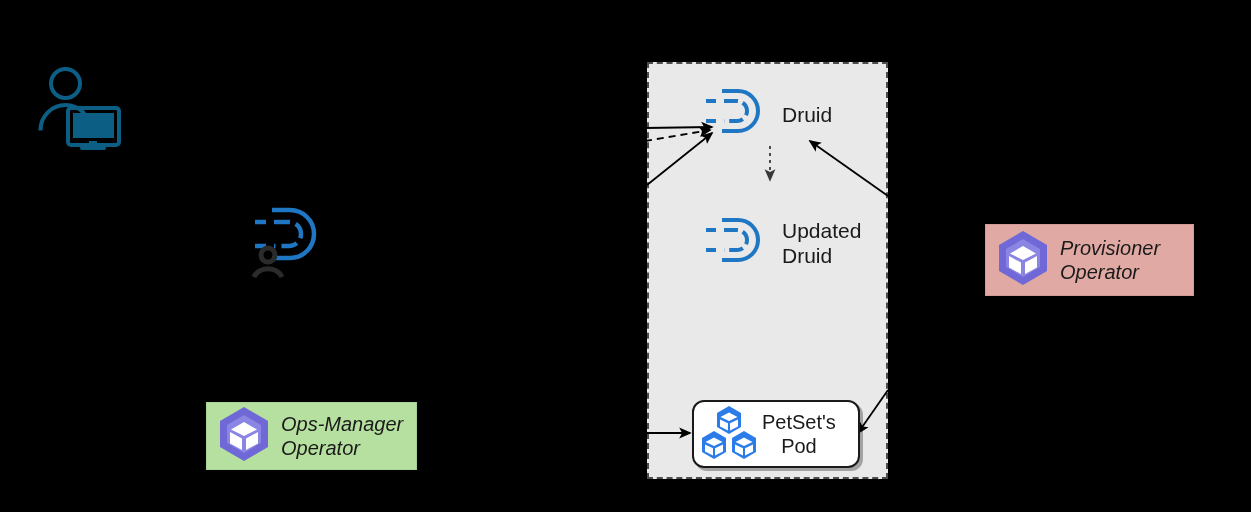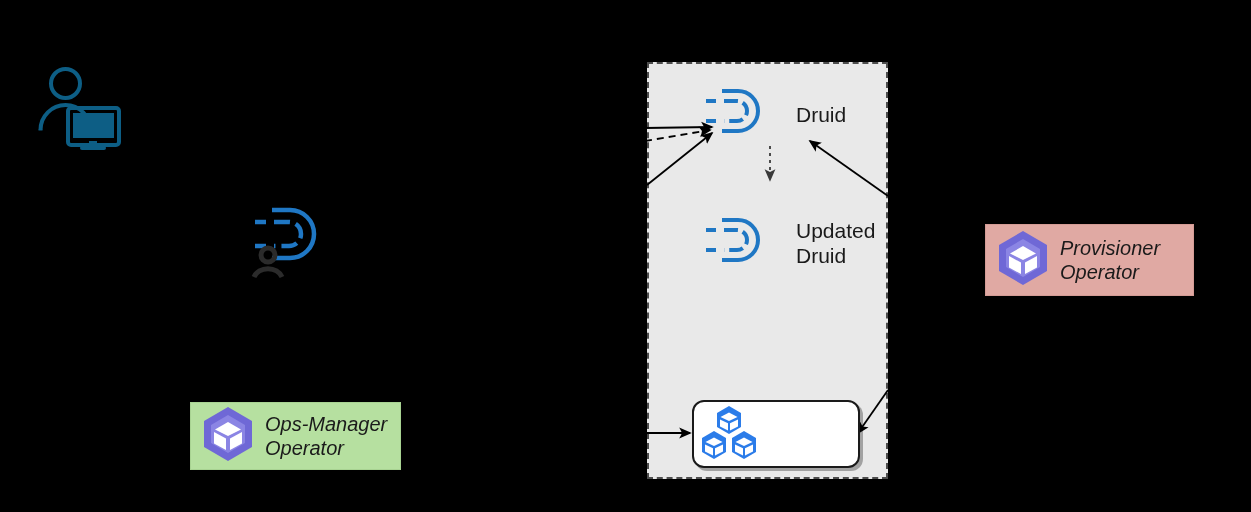--- a/index.html
+++ b/index.html
@@ -48,7 +48,7 @@
   
   #druid-node { left: 700px; top: 88px; width: 180px; height: 52px; }
   #updated-druid-node { left: 700px; top: 207px; width: 175px; height: 72px; }
-  .druid-row { display: flex; align-items: center; gap: 24px; }
+  .druid-row { display: flex; align-items: center; gap: 10px; }
   .druid-row .label { text-align: left; }
 
   

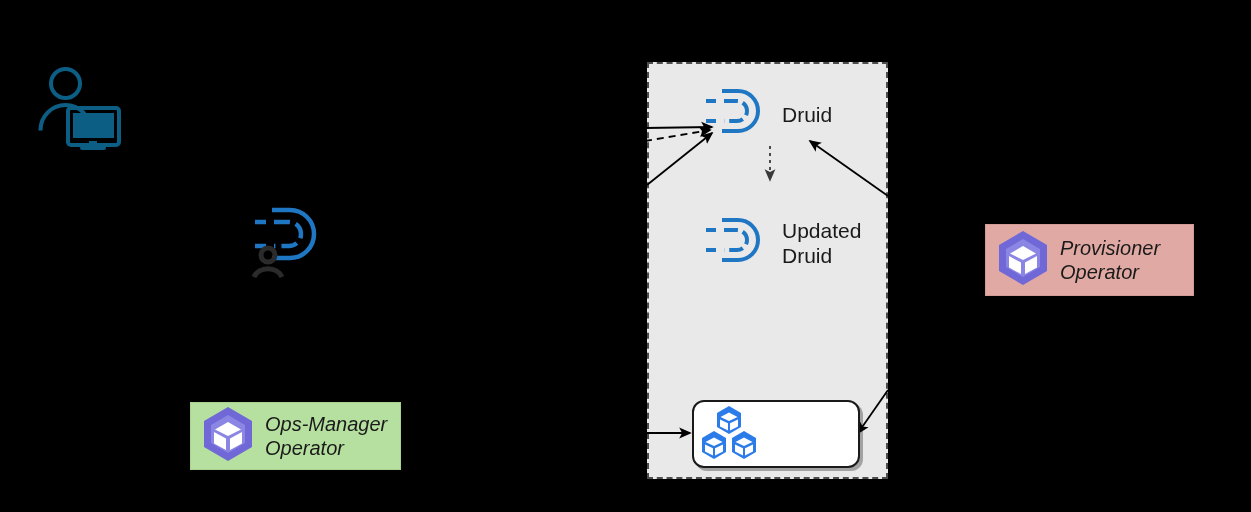--- a/index.html
+++ b/index.html
@@ -80,7 +80,7 @@
     box-shadow: 2px 2px 2px rgba(0,0,0,0.25);
   }
   #ops-manager-operator {
-    left: 190px;
+    left: 206px;
     top: 402px;
     width: 211px;
     height: 68px;

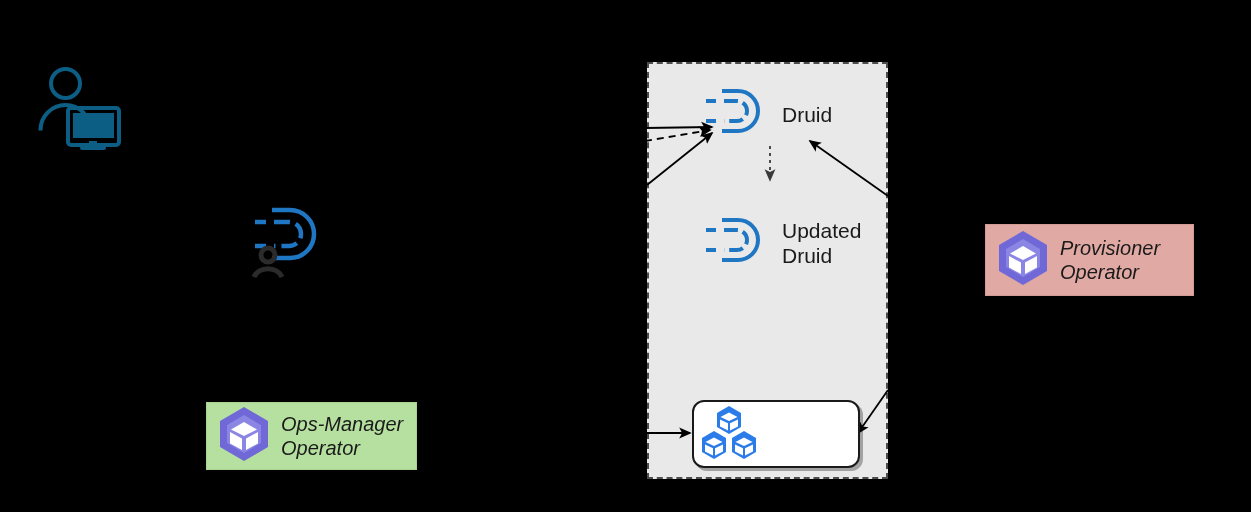--- a/index.html
+++ b/index.html
@@ -220,6 +220,8 @@
         </g>
       </svg>
     </span>
+    <span class="label">PetSet's
+Pod</span>
   </div>
 
   <div class="abs operator-card" id="ops-manager-operator">

